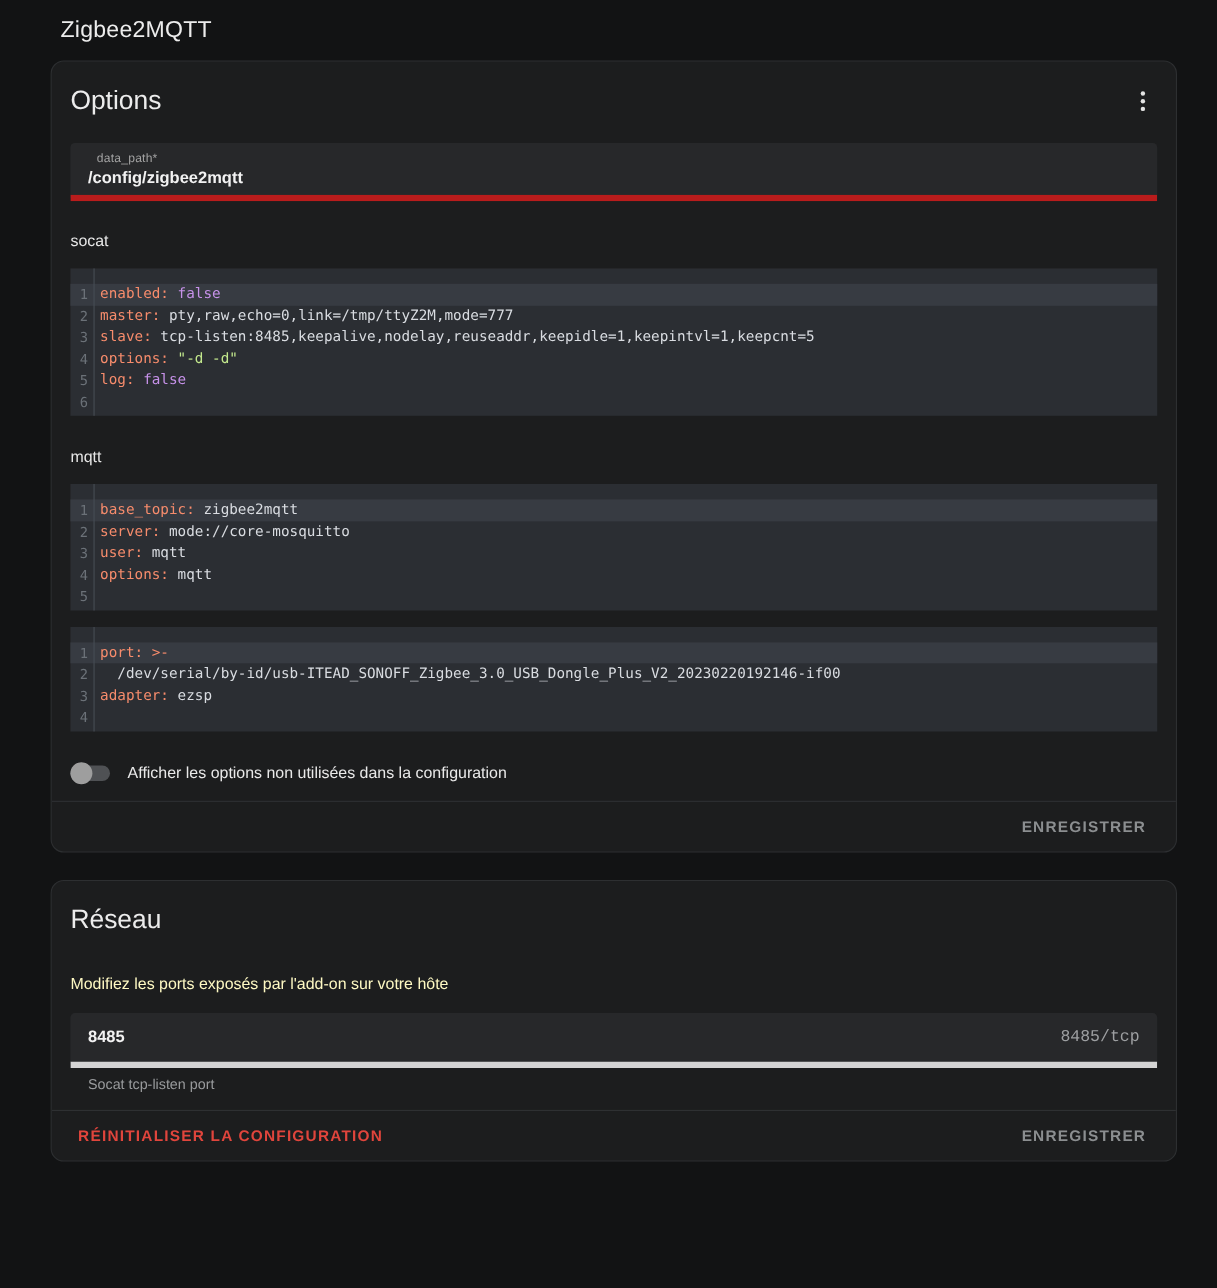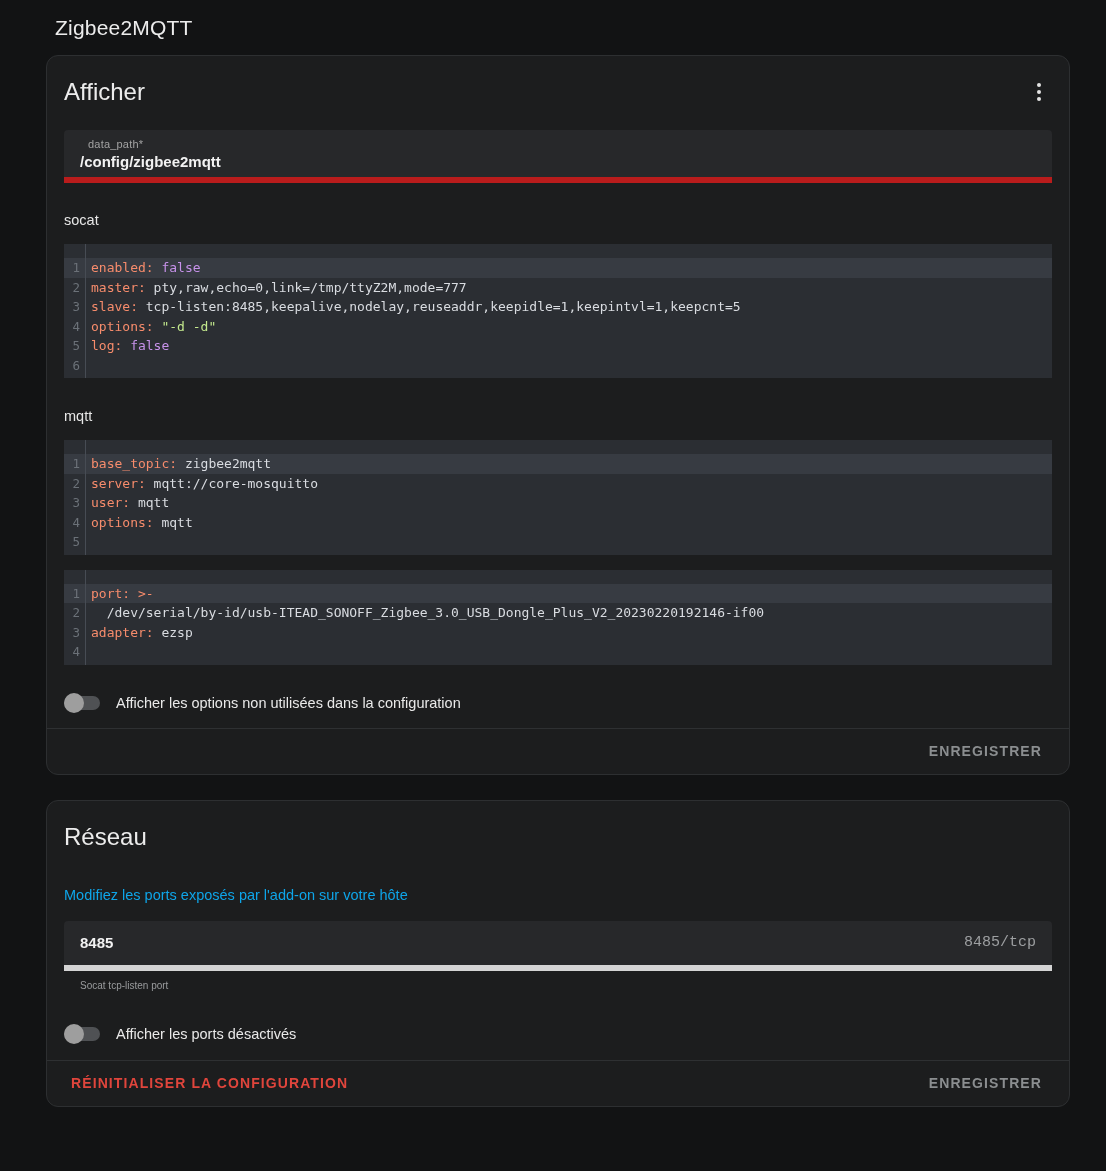--- a/index.html
+++ b/index.html
@@ -124,7 +124,7 @@
 
   <div class="card">
     <div class="card-header">
-      <div class="card-title">Afficher</div>
+      <div class="card-title">Options</div>
       <button class="kebab-btn">
         <span style="display:flex;flex-direction:column;gap:3px;">
             <i></i>

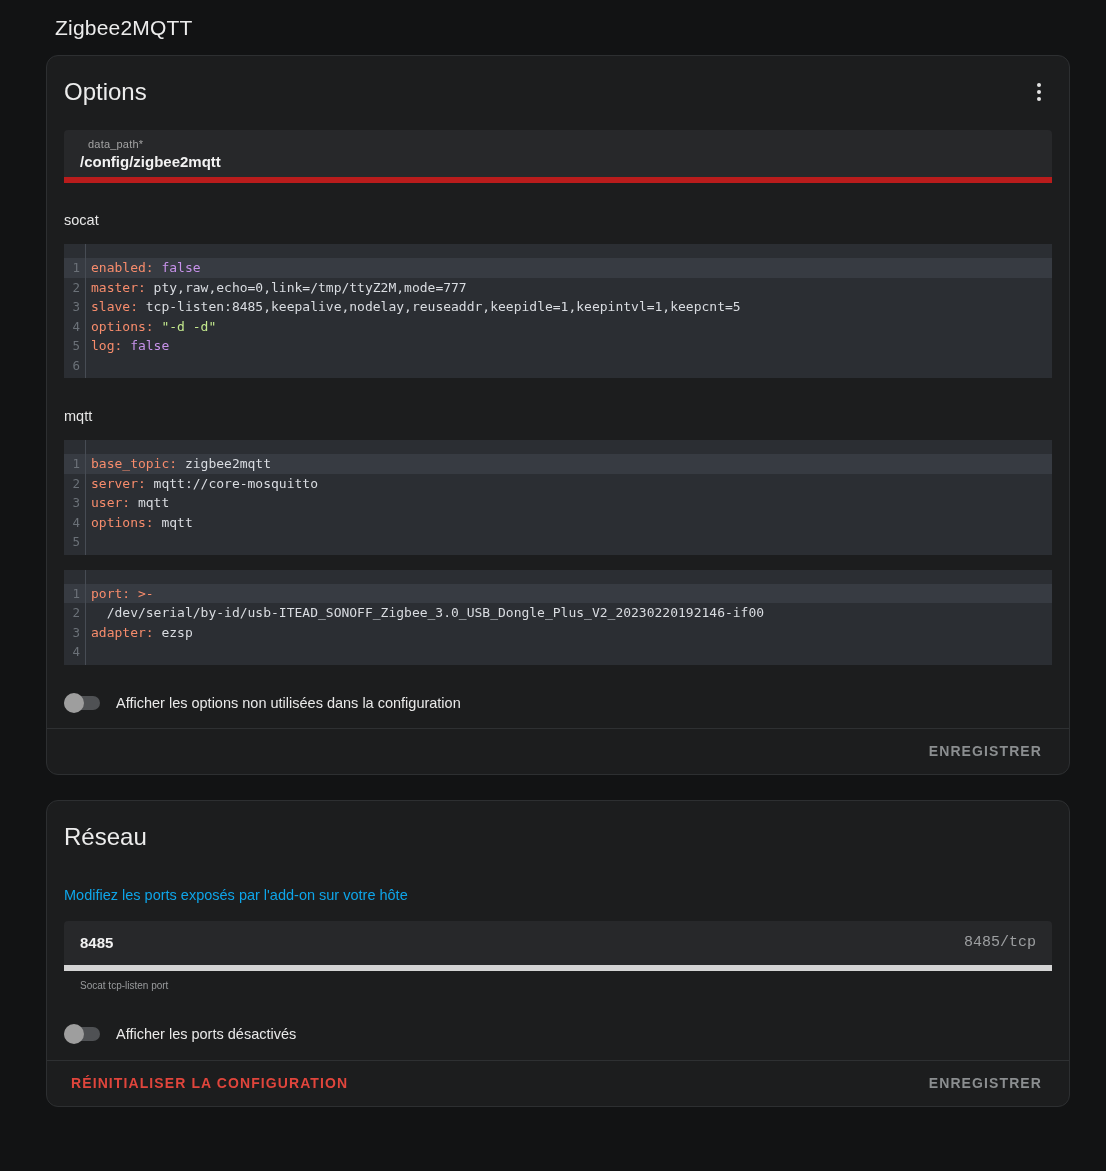--- a/index.html
+++ b/index.html
@@ -177,7 +177,7 @@
           </div>
           <div class="cm-row">
             <span class="cm-gutter">2</span>
-            <span class="cm-code"><span class="tok-key">server:</span><span class="tok-plain"> mqtt://core-mosquitto</span></span>
+            <span class="cm-code"><span class="tok-key">server:</span><span class="tok-plain"> mode://core-mosquitto</span></span>
           </div>
           <div class="cm-row">
             <span class="cm-gutter">3</span>

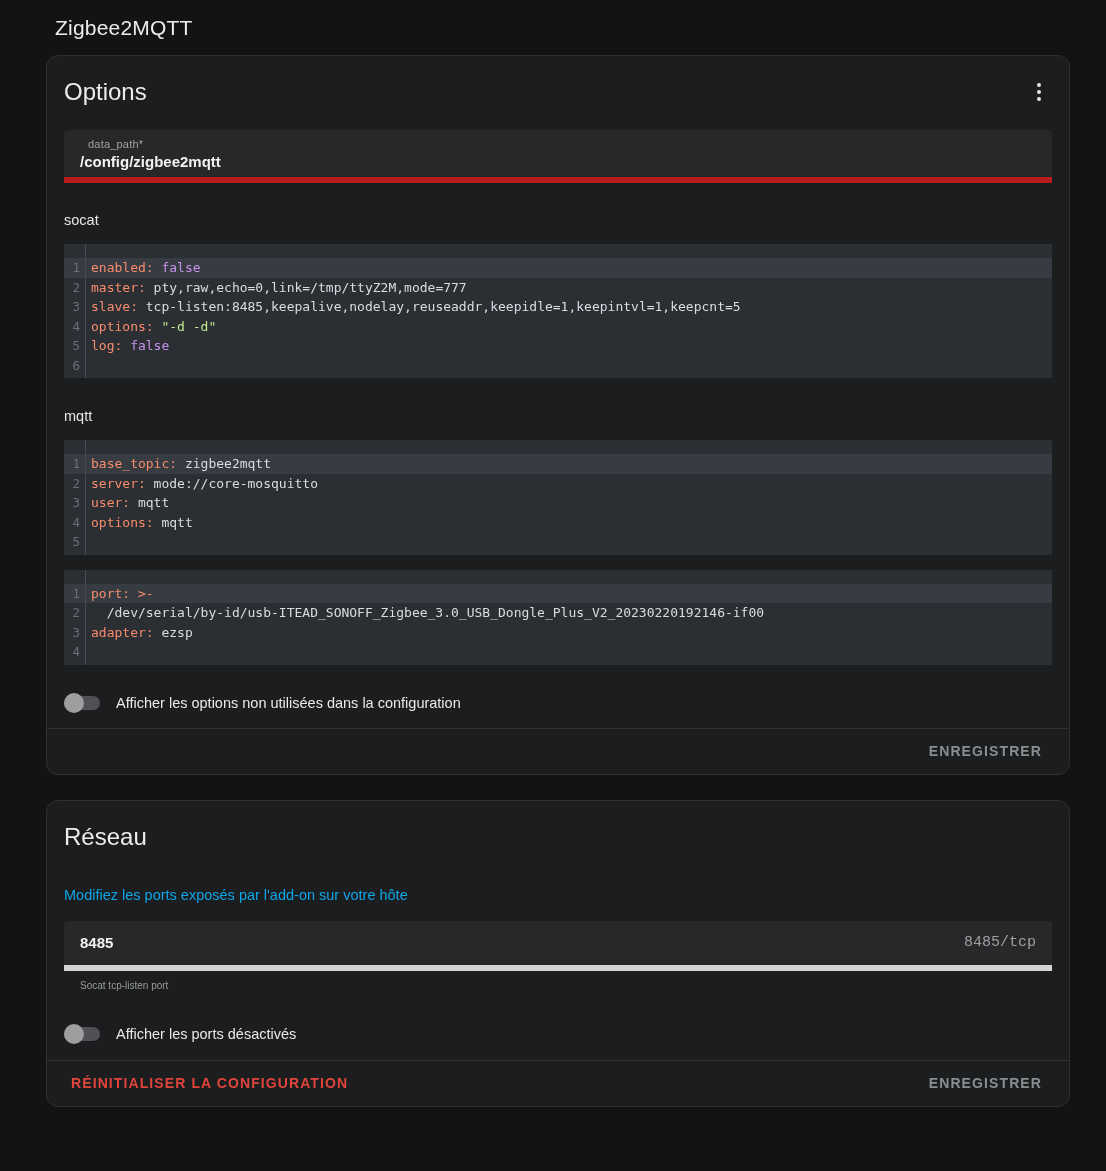--- a/index.html
+++ b/index.html
@@ -104,7 +104,7 @@
   .text-btn.red { color: var(--accent-red); }
 
   
-  .net-desc { color: #0ea5e9; font-size: 14.5px; margin-top: 34px; line-height: 20px; }
+  .net-desc { color: #fef9c3; font-size: 14.5px; margin-top: 34px; line-height: 20px; }
   .field.port {
     margin-top: 16px; height: 50px;
     display: flex; align-items: center; justify-content: space-between;

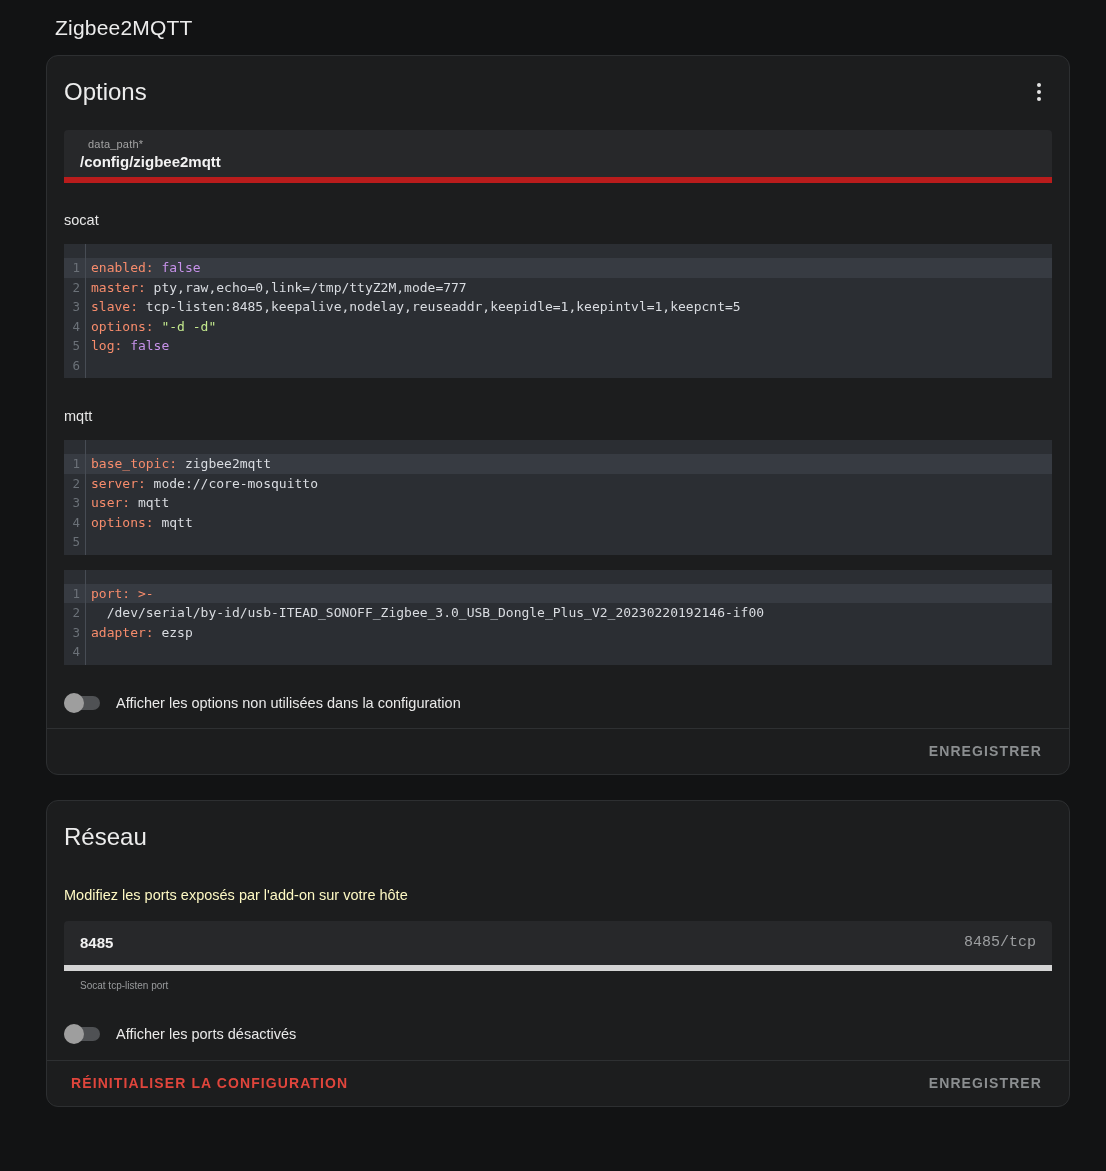--- a/index.html
+++ b/index.html
@@ -112,7 +112,7 @@
   }
   .port-value { color: #f2f2f2; font-size: 15px; font-weight: 700; }
   .port-suffix { color: #9d9fa1; font-size: 15px; font-family: Liberation Mono, monospace; }
-  .helper-text { color: #999b9d; font-size: 10px; margin: 8px 0 0 16px; line-height: 14px; }
+  .helper-text { color: #999b9d; font-size: 13px; margin: 8px 0 0 16px; line-height: 14px; }
   .net-toggle { margin-top: 31px; }
   .net-divider { margin-top: 16px; }
 </style>

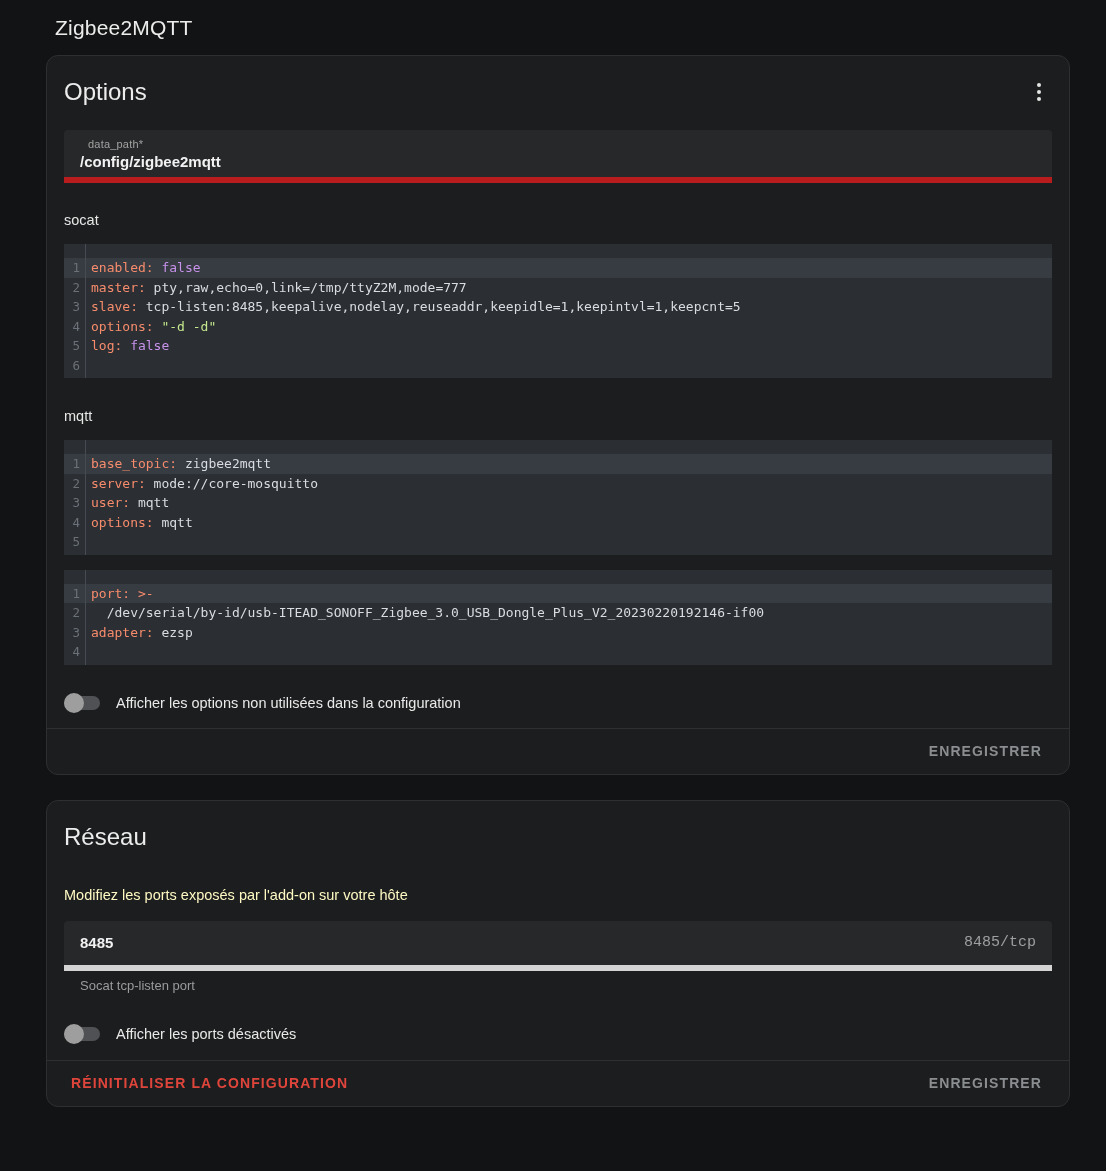--- a/index.html
+++ b/index.html
@@ -241,13 +241,6 @@
       </div>
       <div class="helper-text">Socat tcp-listen port</div>
 
-      <div class="toggle-row net-toggle">
-        <div class="switch">
-          <div class="track"></div>
-          <div class="thumb"></div>
-        </div>
-        <div class="toggle-label">Afficher les ports désactivés</div>
-      </div>
     </div>
 
     <div class="divider net-divider"></div>

